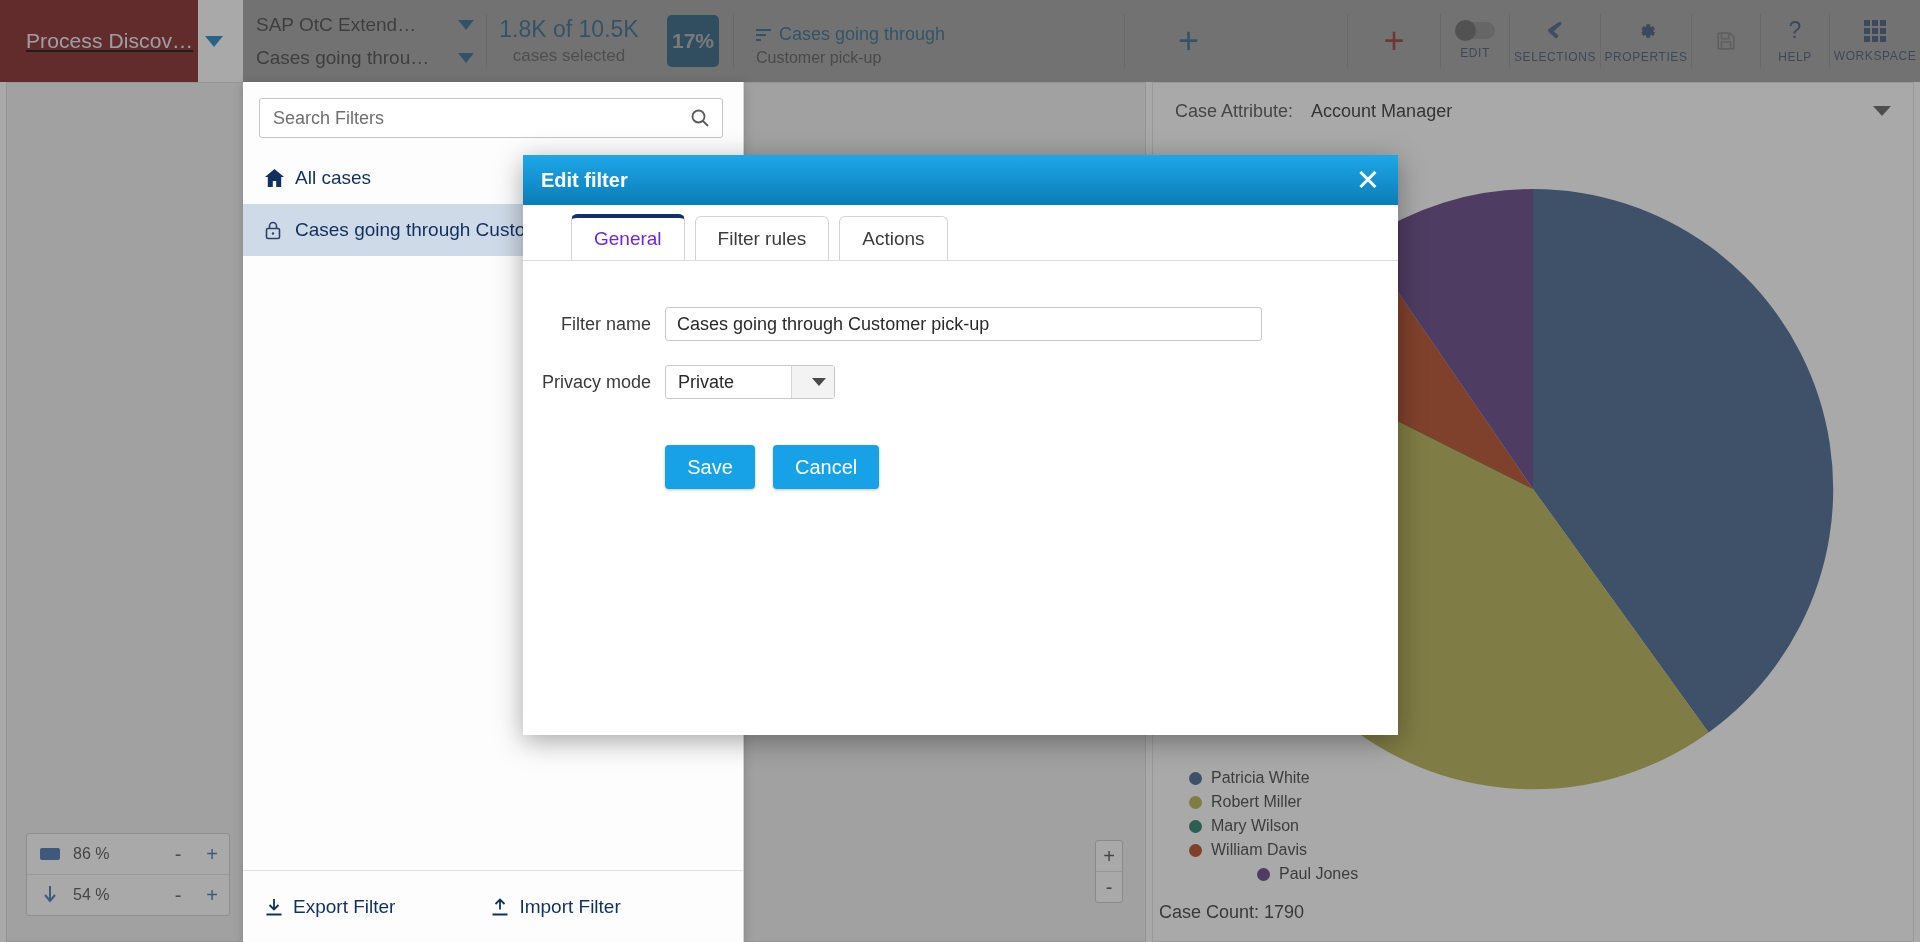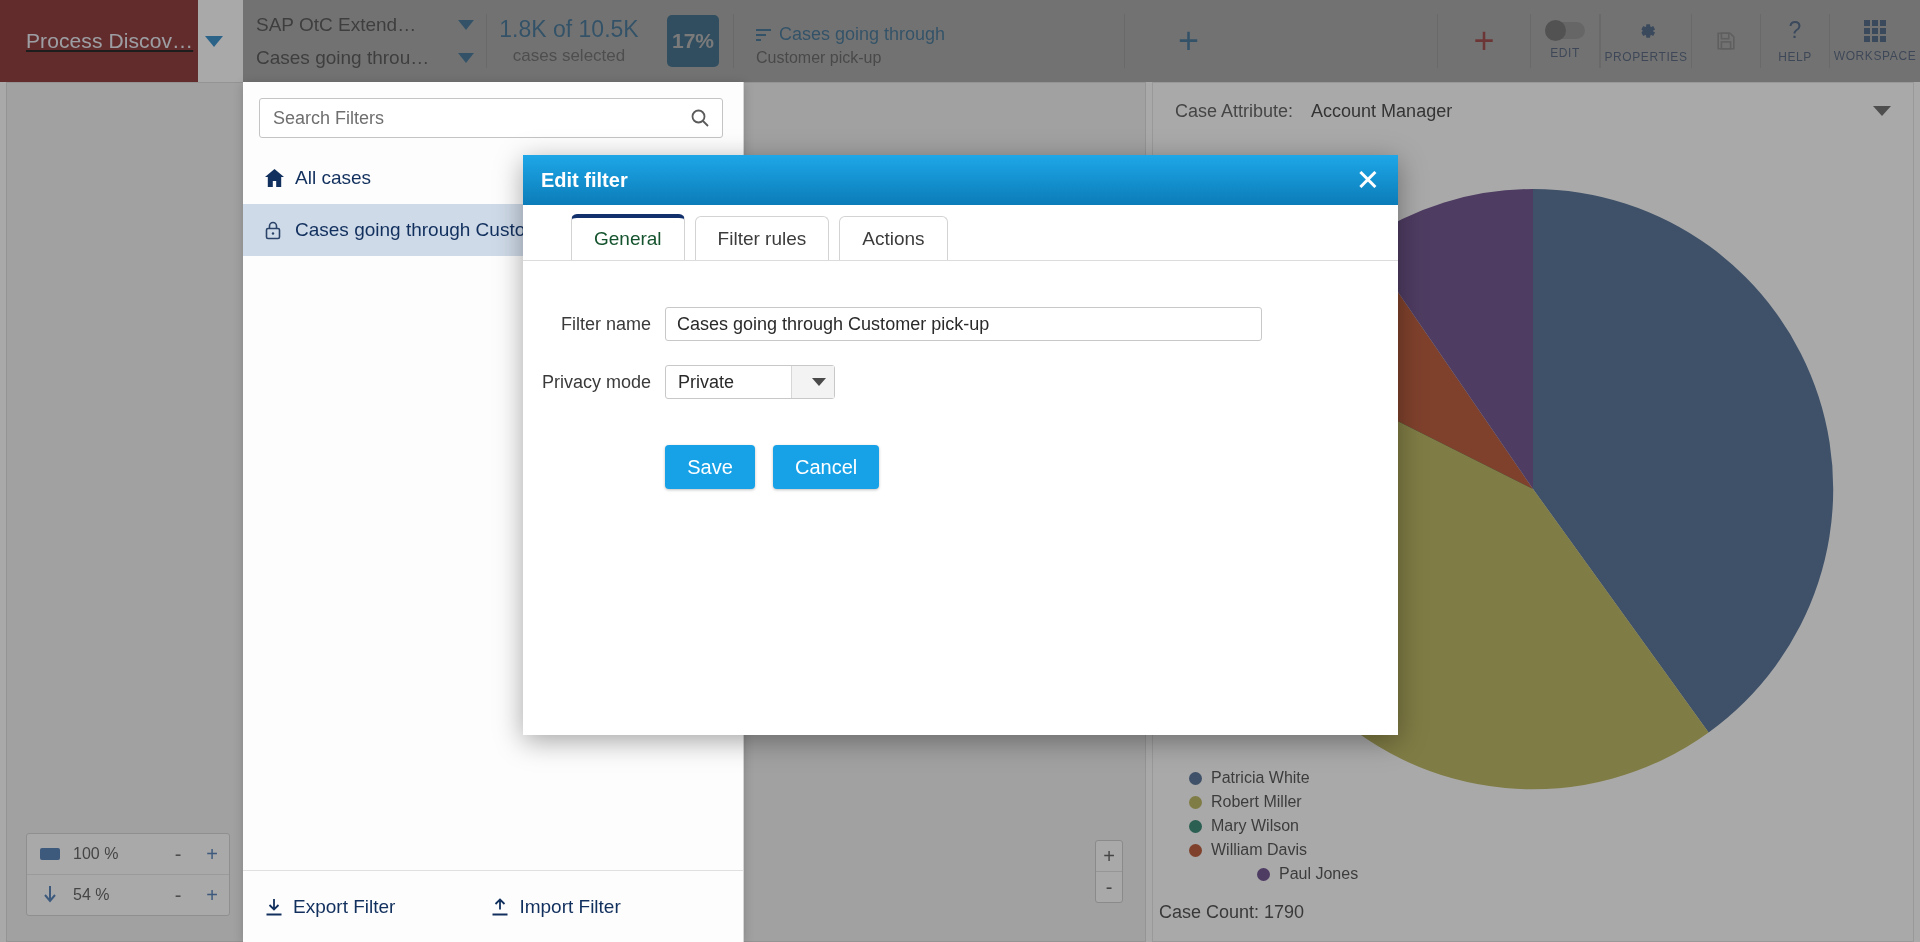--- a/index.html
+++ b/index.html
@@ -273,6 +273,14 @@
 
       <div class="vdiv"></div>
 
+      <div class="tool wide">
+        <span>
+          <svg width="24" height="24" viewBox="0 0 24 24" fill="#3b6fb0">
+              <path d="M15.5 3.2c.9-.9 2.2-.7 2.8.3.5.9.2 1.9-.6 2.6l-7 6.3 3.9 3.2c.9.8.9 2.1 0 2.9-.8.7-2 .7-2.8 0L5.6 13c-.9-.8-.9-2.2 0-3l9.9-6.8z"></path>
+            </svg>
+        </span>
+        <span class="tool-label">SELECTIONS</span>
+      </div>
 
       <div class="vdiv"></div>
 

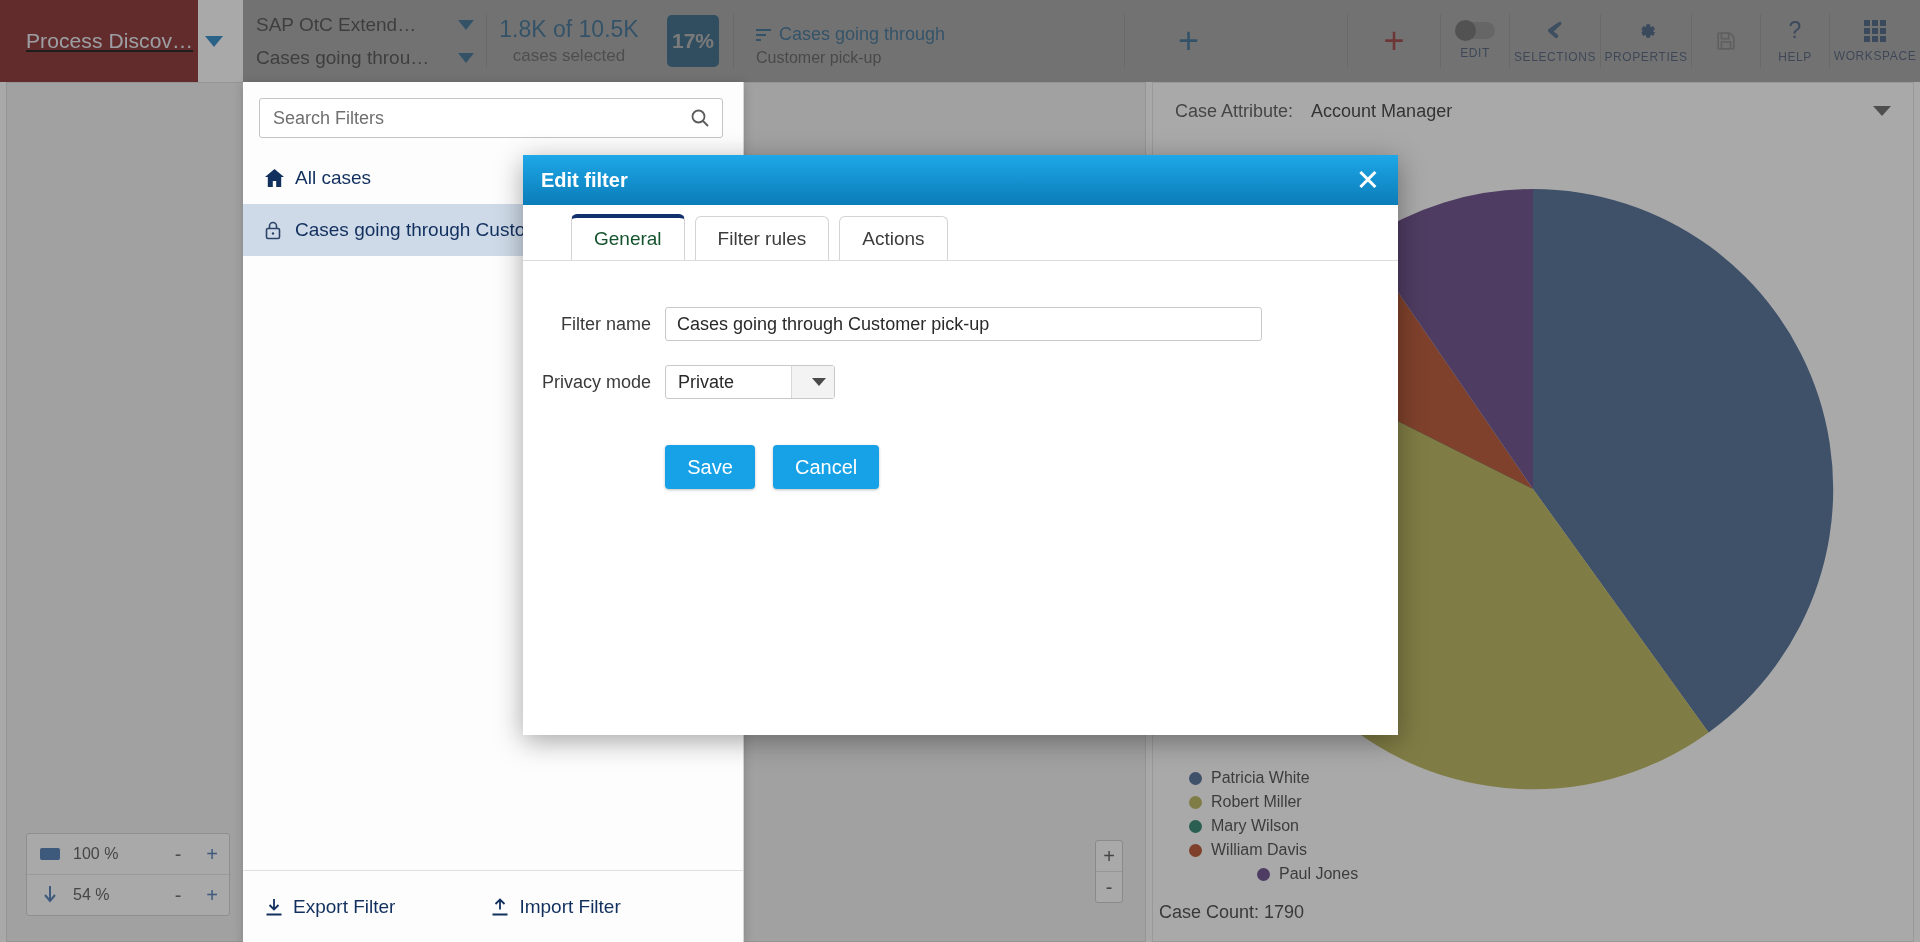--- a/index.html
+++ b/index.html
@@ -109,7 +109,7 @@
   .m-body{position:absolute;left:0;top:50px;width:875px;height:530px;box-sizing:border-box;}
   .tabs{display:flex;align-items:flex-end;padding:32px 0 0 48px;height:56px;box-sizing:border-box;border-bottom:1px solid #dcdcdc;position:relative;}
   .tab{height:44px;min-width:96px;padding:0 22px;display:flex;align-items:center;justify-content:center;font-size:19px;color:#3c3c3c;border:1px solid #d3d3d3;border-bottom:none;border-radius:6px 6px 0 0;background:#fff;margin-right:10px;box-sizing:border-box;}
-  .tab.active{border-top:4px solid #12306b;color:#14532d;position:relative;z-index:2;height:46px;}
+  .tab.active{border-top:4px solid #12306b;color:#6d28d9;position:relative;z-index:2;height:46px;}
   .form{padding:46px 0 0 0;}
   .frow{display:flex;align-items:center;margin-bottom:24px;}
   .flabel{width:128px;text-align:right;font-size:18px;color:#3a3a3a;margin-right:14px;}

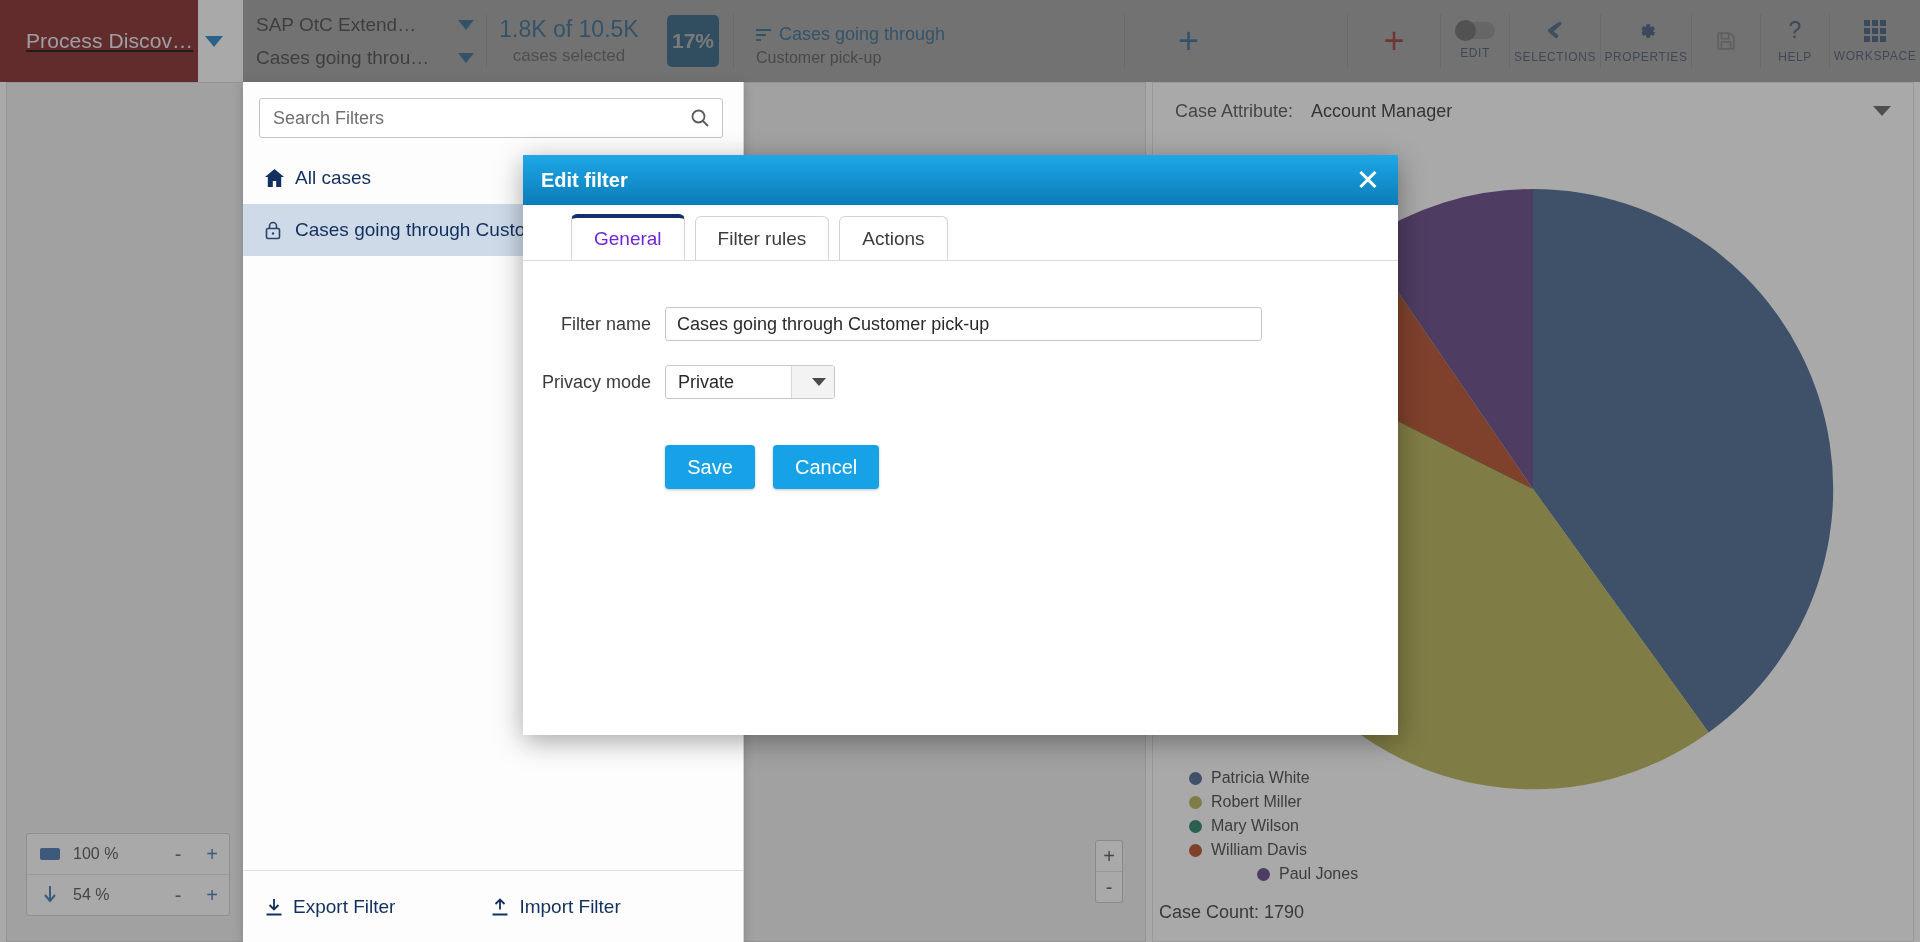--- a/index.html
+++ b/index.html
@@ -193,7 +193,7 @@
               <rect x="0" y="1" width="20" height="12" rx="2" fill="#3b6fb0"></rect>
             </svg>
         </span>
-        <span class="scale-val">100 %</span>
+        <span class="scale-val">86 %</span>
         <span class="scale-btn">-</span>
         <span class="scale-btn" style="color:#3b6fb0">+</span>
       </div>

